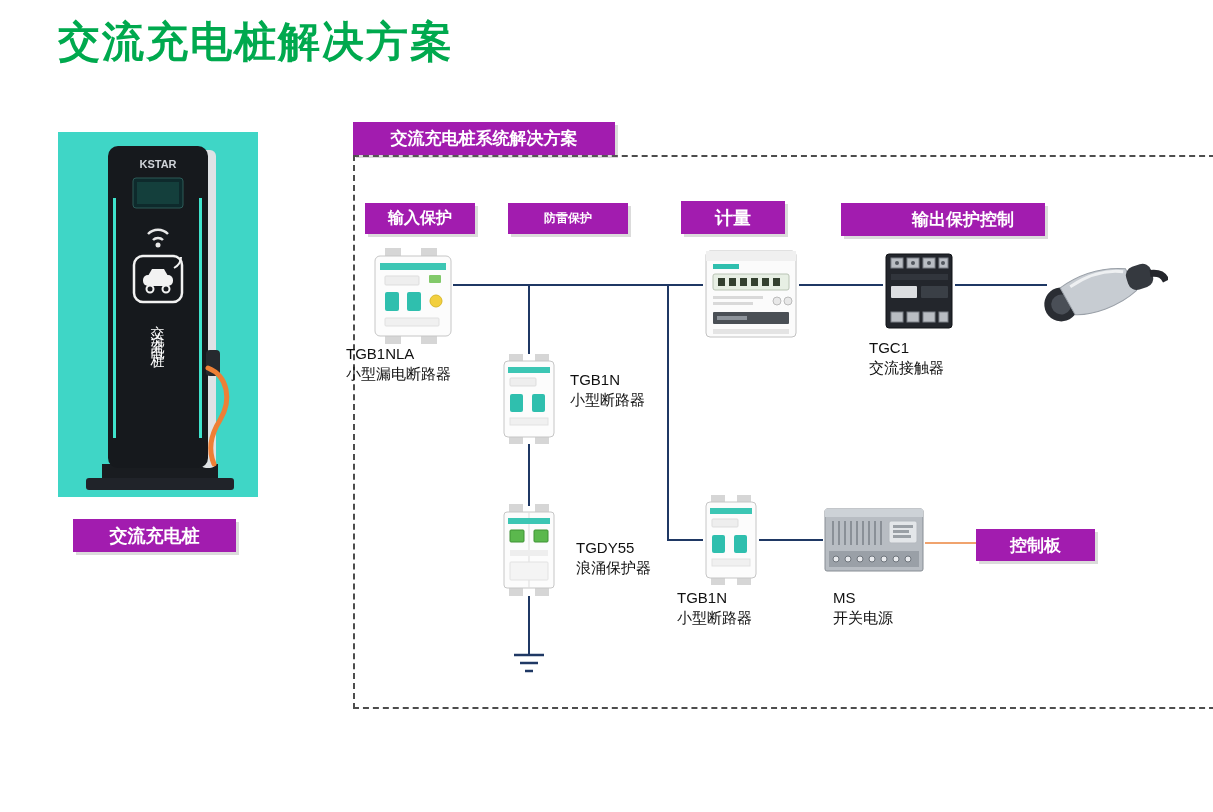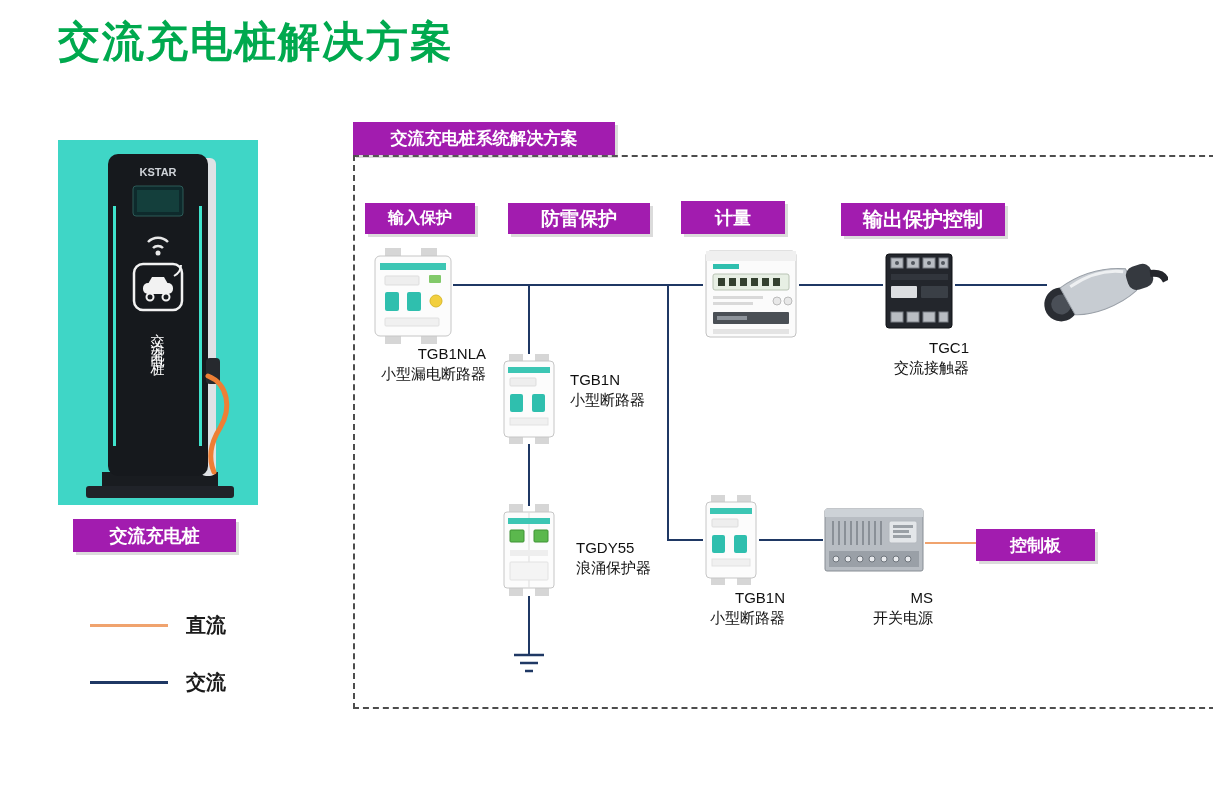--- a/index.html
+++ b/index.html
@@ -8,7 +8,7 @@
 
   .title{position:absolute;left:18px;top:14px;margin:0;font-size:42px;font-weight:900;color:#00A94E;letter-spacing:2px;}
 
-  .product-photo{position:absolute;left:18px;top:140px;width:200px;height:365px;background:#3FD6C6;}
+  .product-photo{position:absolute;left:18px;top:132px;width:200px;height:365px;background:#3FD6C6;}
   .product-badge{position:absolute;left:33px;top:519px;width:163px;height:33px;font-size:18px;}
 
   .badge{position:absolute;background:#a21caf;color:#fff;font-weight:bold;display:flex;align-items:center;justify-content:center;box-shadow:3px 3px 0 rgba(110,110,110,0.25);}

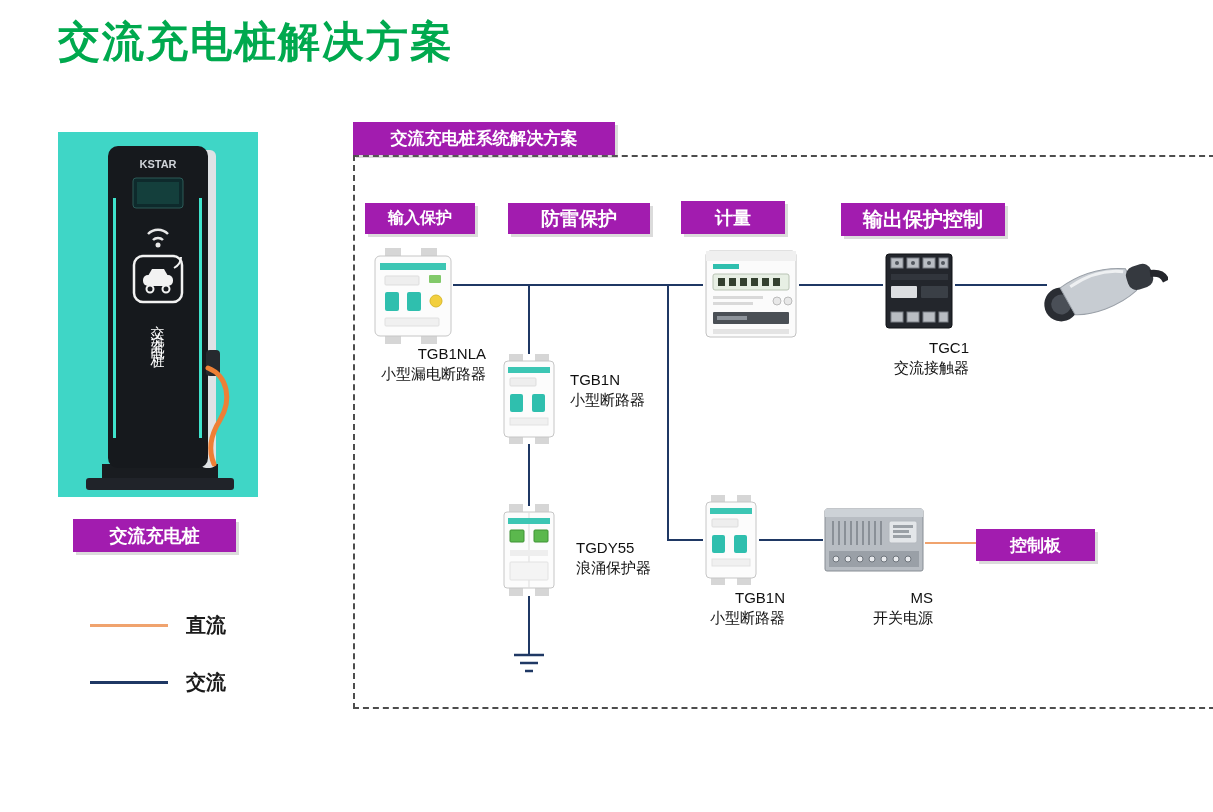--- a/index.html
+++ b/index.html
@@ -14,7 +14,7 @@
   .badge{position:absolute;background:#a21caf;color:#fff;font-weight:bold;display:flex;align-items:center;justify-content:center;box-shadow:3px 3px 0 rgba(110,110,110,0.25);}
   .header-badge{left:313px;top:122px;width:262px;height:33px;font-size:17px;}
   .b-input{left:325px;top:203px;width:110px;height:31px;font-size:16px;}
-  .b-lightning{left:468px;top:203px;width:142px;height:31px;font-size:19px;}
+  .b-lightning{left:468px;top:203px;width:120px;height:31px;font-size:12px;}
   .b-metering{left:641px;top:201px;width:104px;height:33px;font-size:18px;}
   .b-output{left:801px;top:203px;width:164px;height:33px;font-size:20px;}
   .b-powermon{left:679px;top:451px;width:187px;height:31px;font-size:17px;}

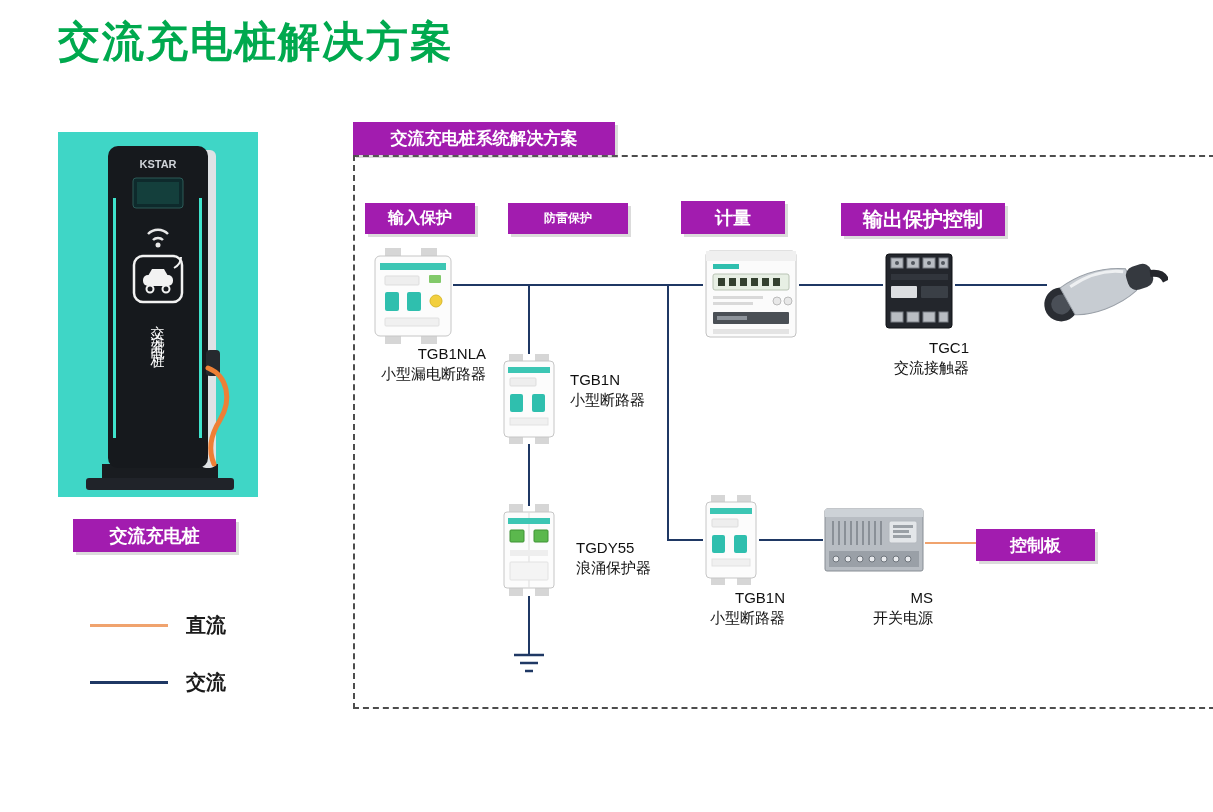--- a/index.html
+++ b/index.html
@@ -16,7 +16,7 @@
   .b-input{left:325px;top:203px;width:110px;height:31px;font-size:16px;}
   .b-lightning{left:468px;top:203px;width:120px;height:31px;font-size:12px;}
   .b-metering{left:641px;top:201px;width:104px;height:33px;font-size:18px;}
-  .b-output{left:801px;top:203px;width:164px;height:33px;font-size:20px;}
+  .b-output{left:801px;top:203px;width:164px;height:33px;font-size:17px;padding-left:40px;}
   .b-powermon{left:679px;top:451px;width:187px;height:31px;font-size:17px;}
   .b-control{left:936px;top:529px;width:119px;height:32px;font-size:17px;}
 

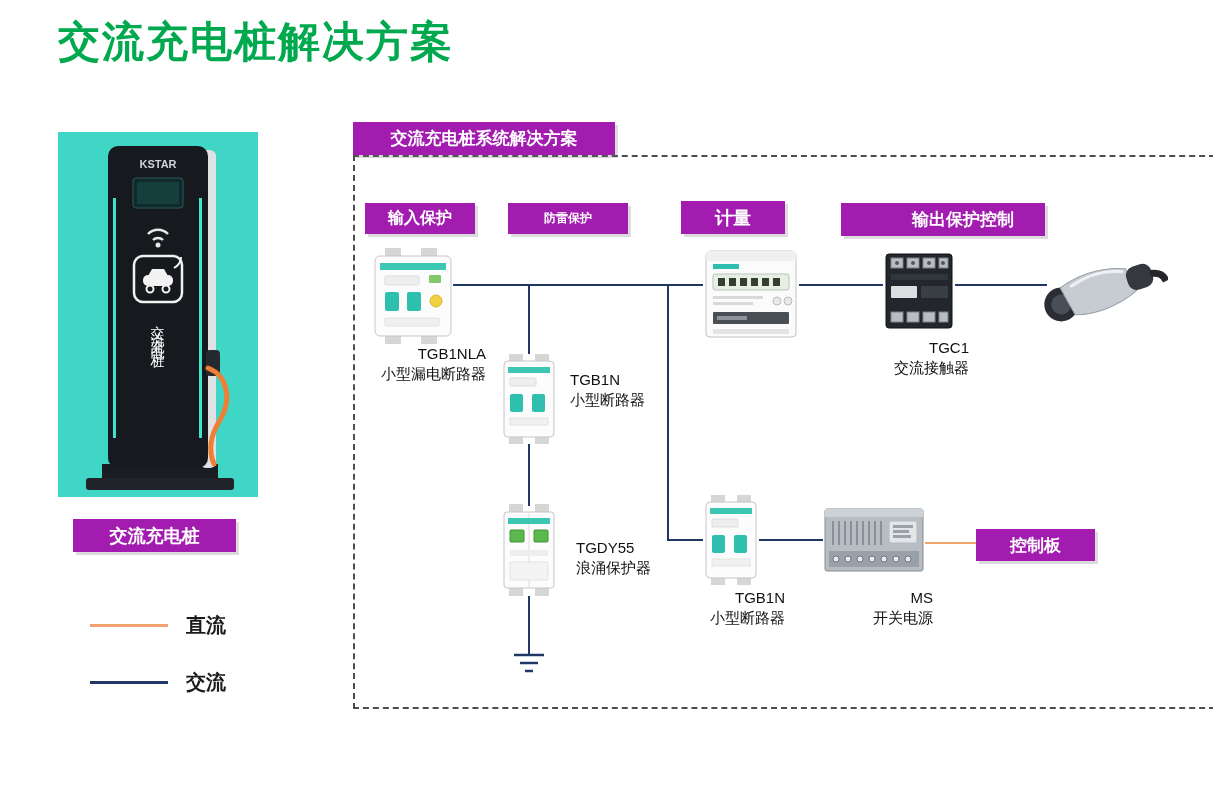--- a/index.html
+++ b/index.html
@@ -28,7 +28,7 @@
   .comp{position:absolute;}
 
   .comp-label{position:absolute;font-size:15px;color:#111;line-height:1.3;}
-  .comp-label.center{text-align:right;}
+  .comp-label.center{text-align:left;}
 
   .legend{position:absolute;left:50px;top:612px;}
   .legend-row{display:flex;align-items:center;gap:18px;margin-bottom:30px;}

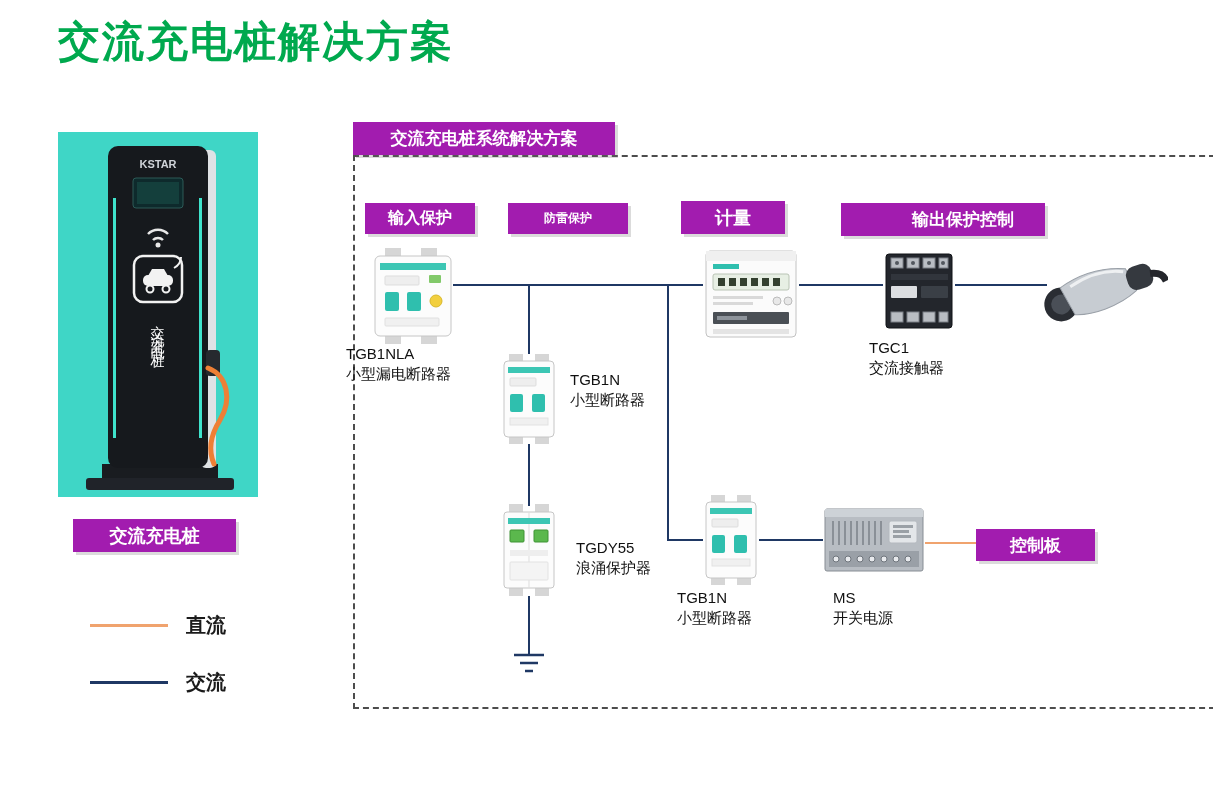--- a/index.html
+++ b/index.html
@@ -75,16 +75,6 @@
   </div>
   <div class="badge product-badge">交流充电桩</div>
 
-  <div class="legend">
-    <div class="legend-row">
-      <span class="legend-line dc"></span>
-      <span class="legend-label">直流</span>
-    </div>
-    <div class="legend-row">
-      <span class="legend-line ac"></span>
-      <span class="legend-label">交流</span>
-    </div>
-  </div>
 
   <div class="diagram-box"></div>
   <div class="badge header-badge">交流充电桩系统解决方案</div>

